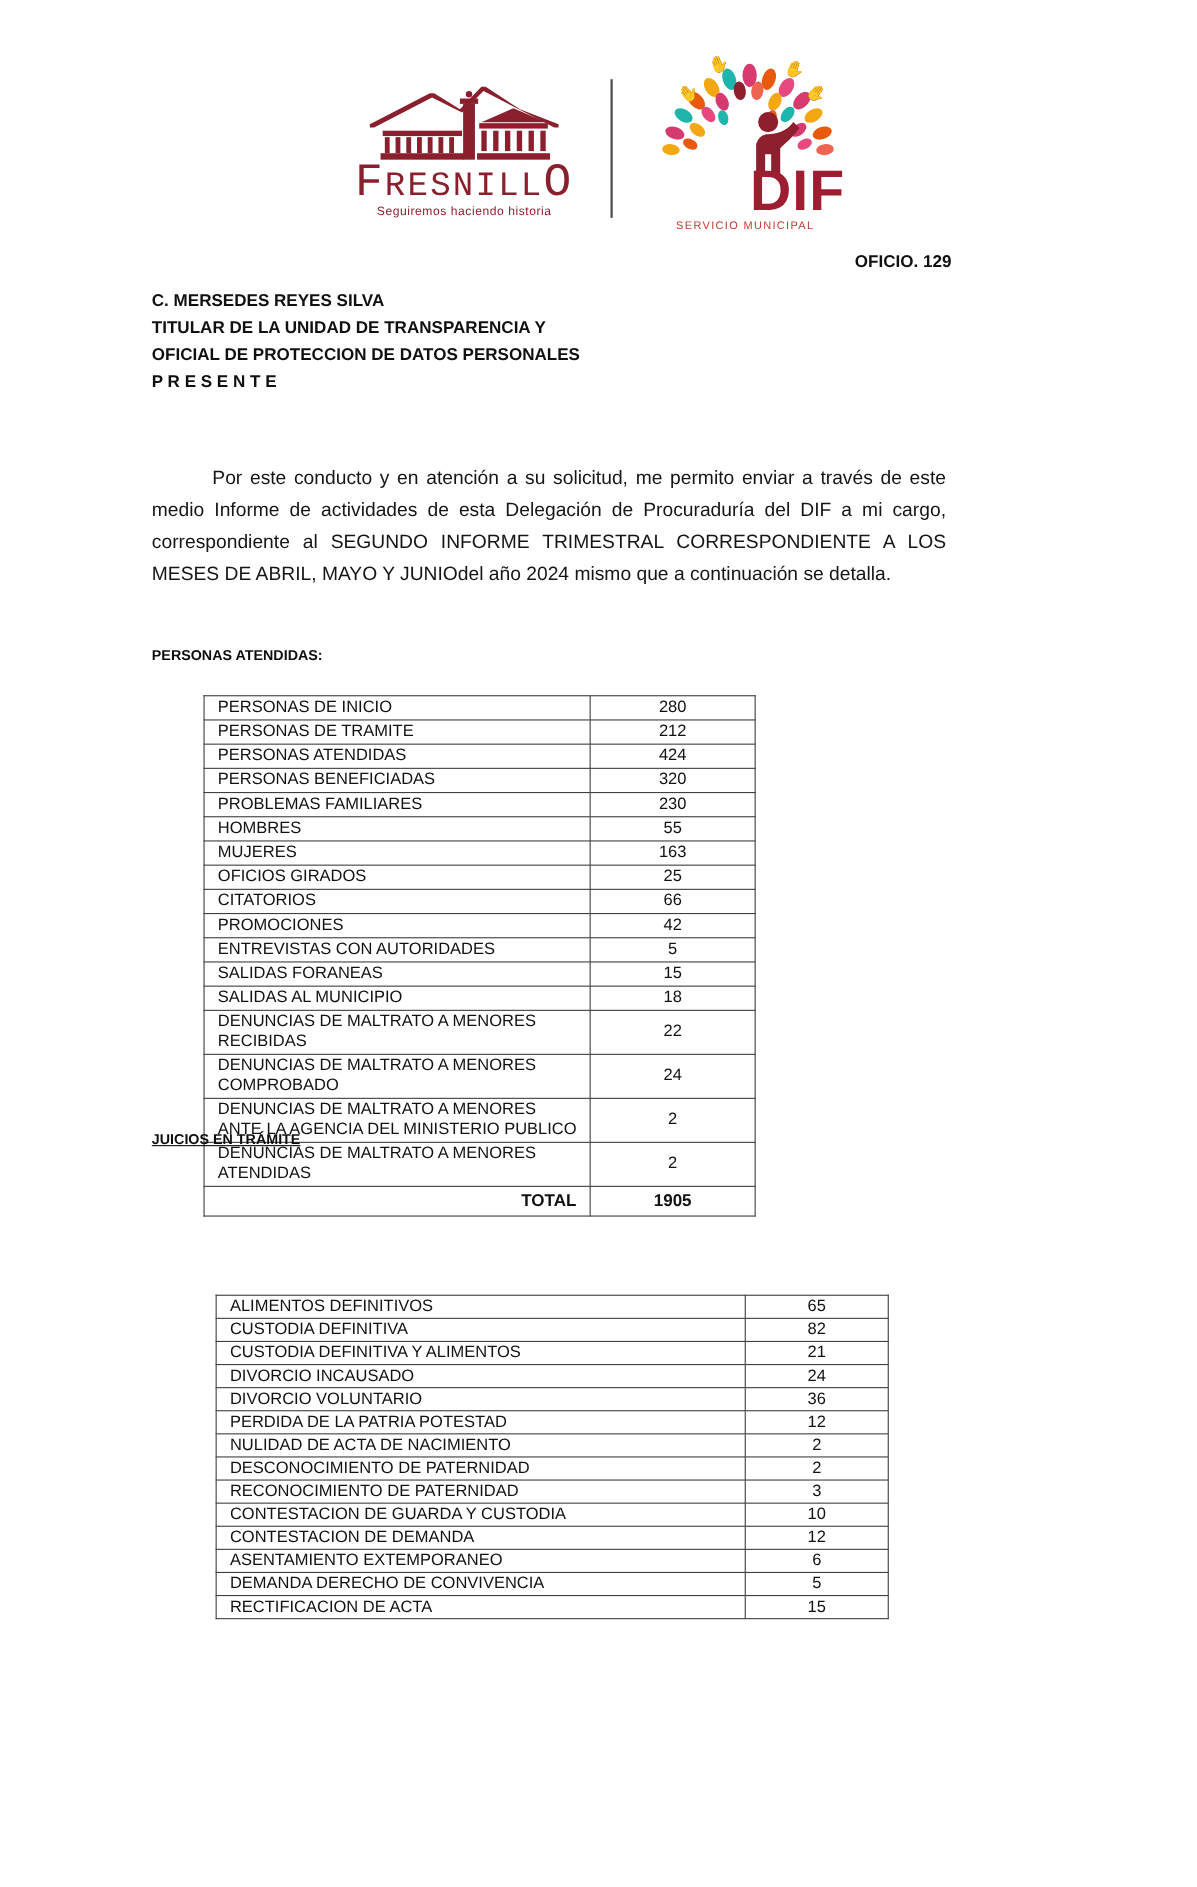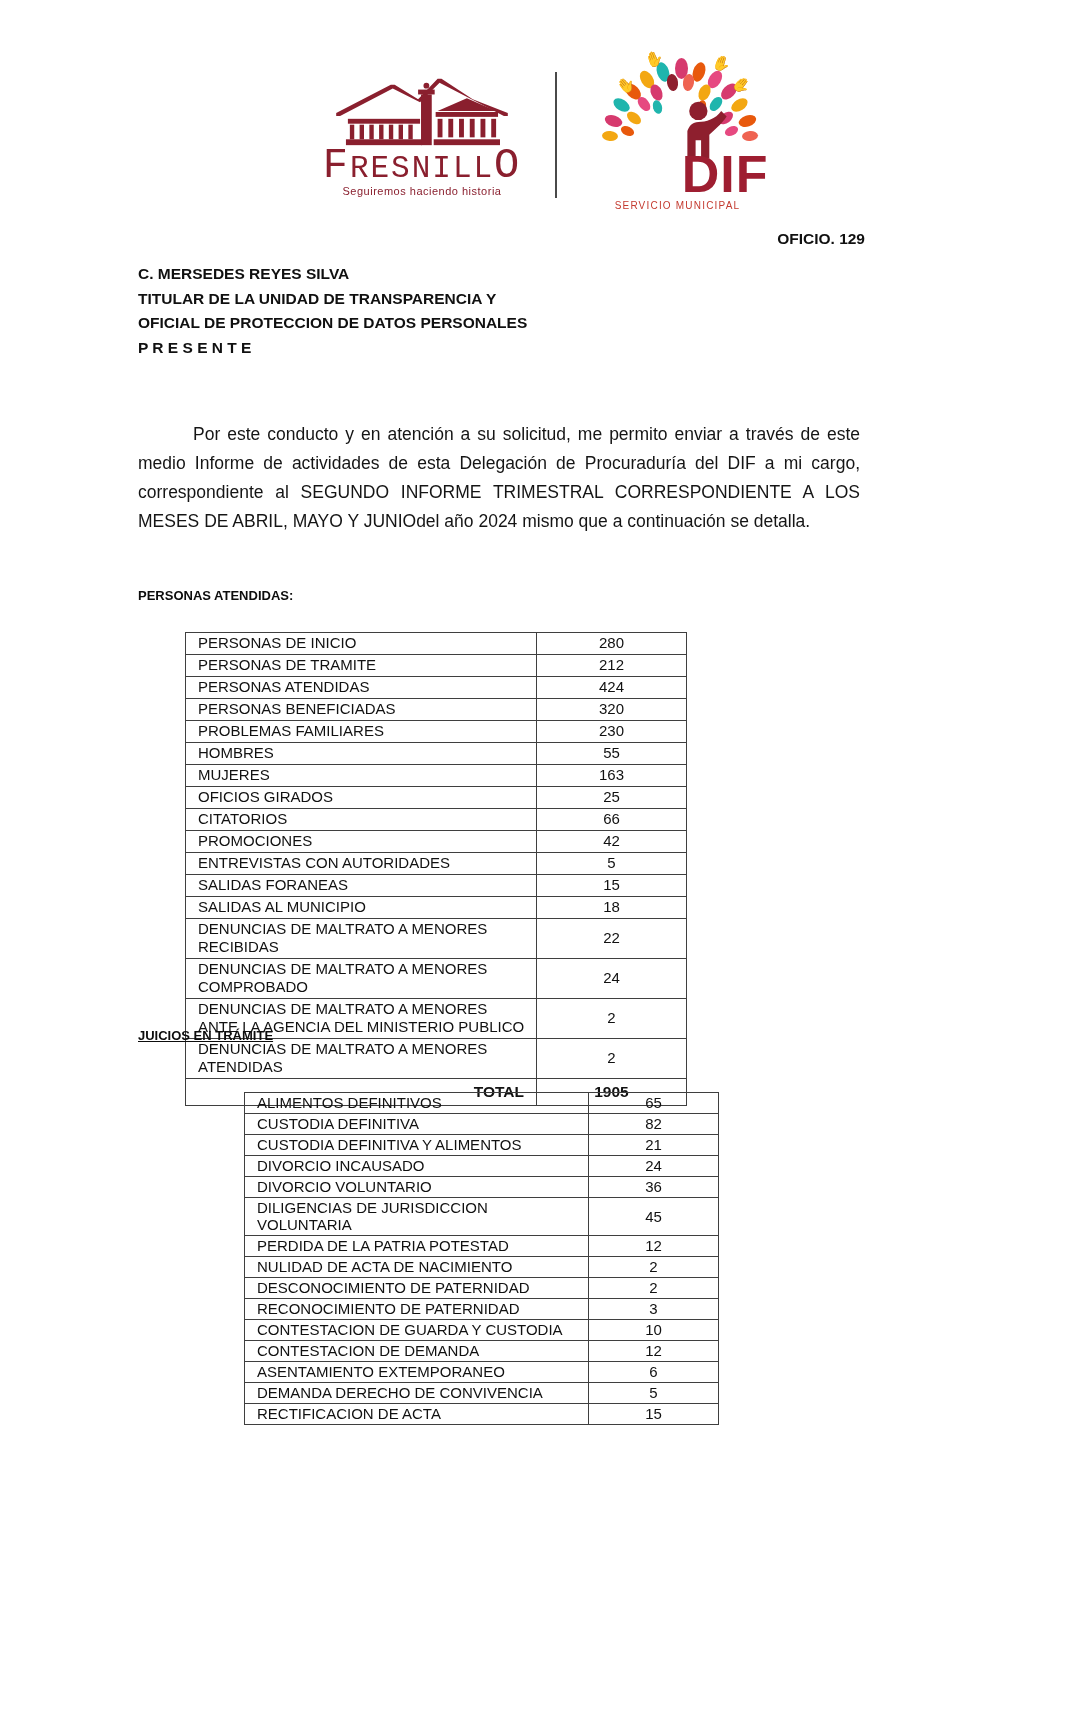--- a/index.html
+++ b/index.html
@@ -86,7 +86,7 @@
   .tbl .c-value { text-align: center; padding: 1px 4px 2px 4px; }
   .t1 { top: 632px; left: 185px; width: 502px; }
   .t1 .c-value { width: 150px; }
-  .t2 { top: 1092px; left: 196px; width: 475px; margin-left: 48px; }
+  .t2 { top: 1177px; left: 196px; width: 612px; }
   .t2 .c-value { width: 130px; }
   .t2 td { line-height: 17px; }
   .tbl .total-row td { font-weight: bold; font-size: 15.5px; padding-top: 4px; padding-bottom: 4px; }

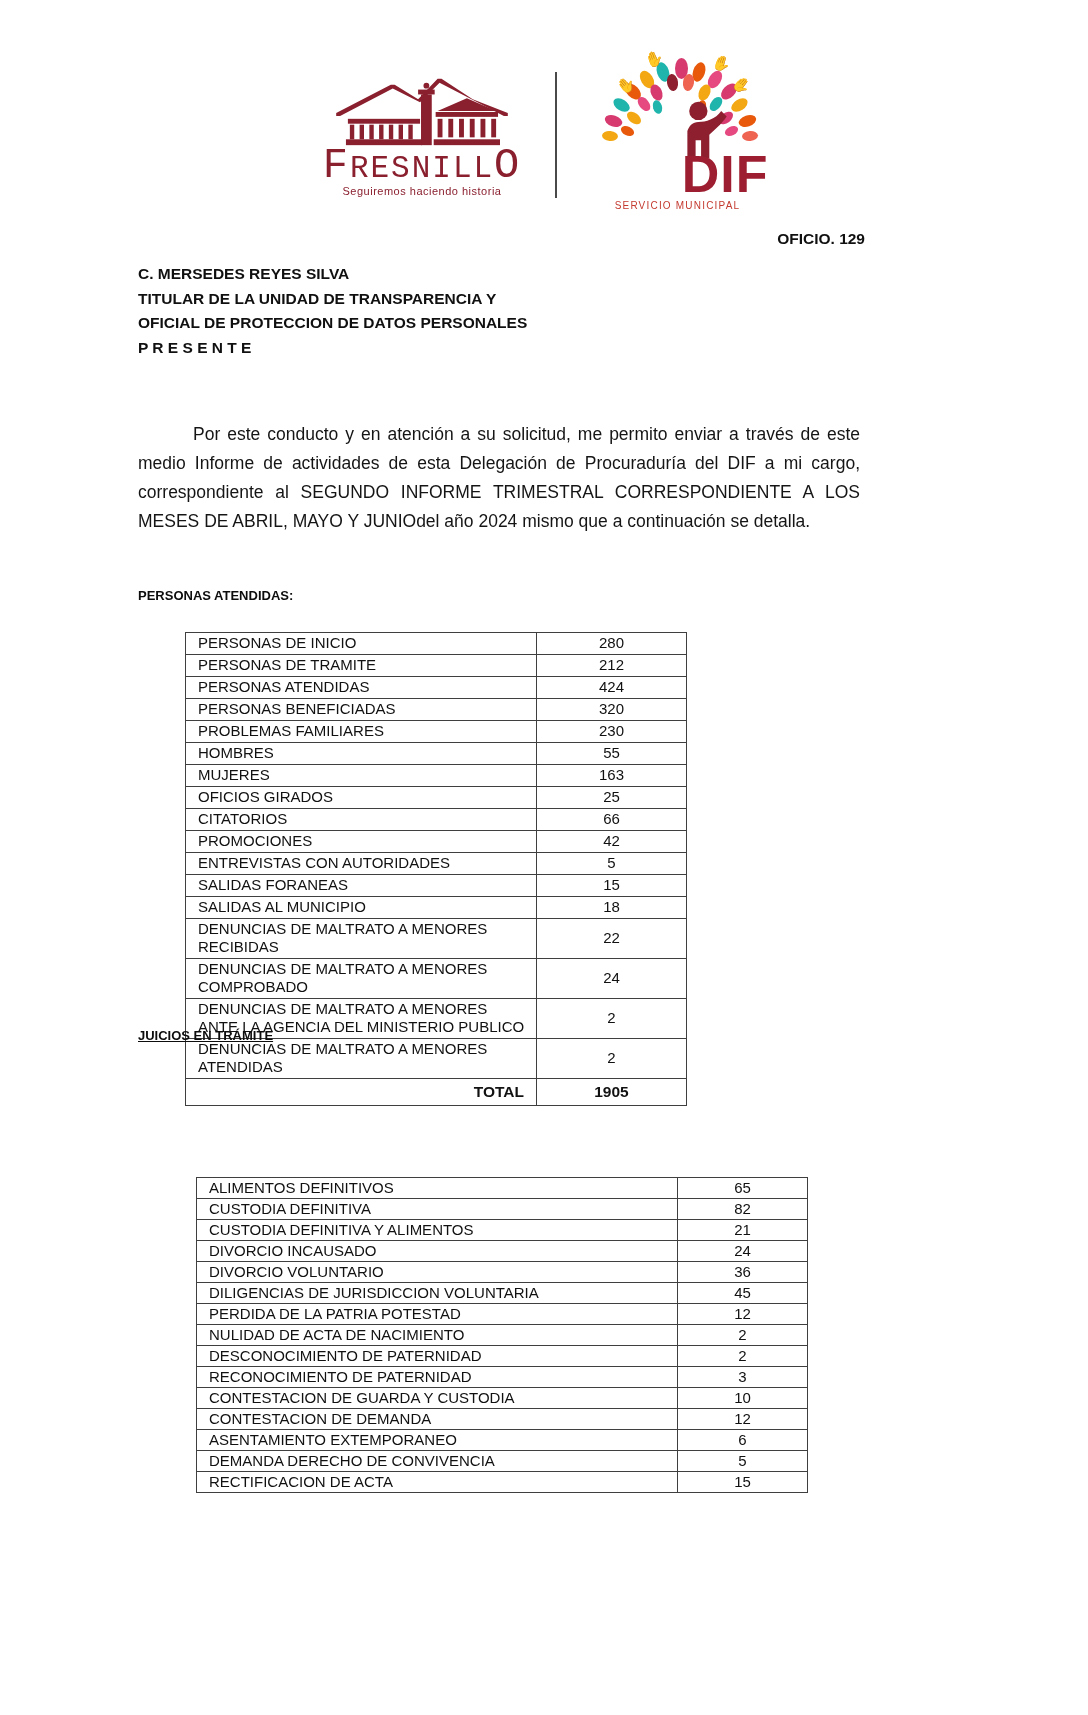--- a/index.html
+++ b/index.html
@@ -287,10 +287,6 @@
           <td class="c-value">36</td>
         </tr>
         <tr>
-          <td class="c-label">DILIGENCIAS DE JURISDICCION VOLUNTARIA</td>
-          <td class="c-value">45</td>
-        </tr>
-        <tr>
           <td class="c-label">PERDIDA DE LA PATRIA POTESTAD</td>
           <td class="c-value">12</td>
         </tr>

